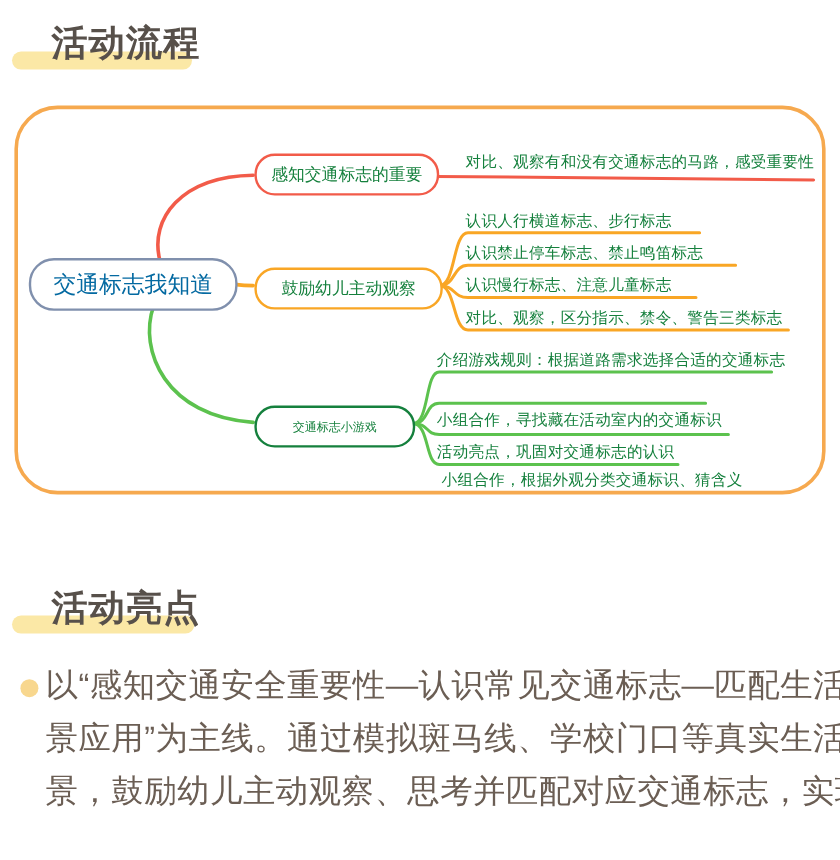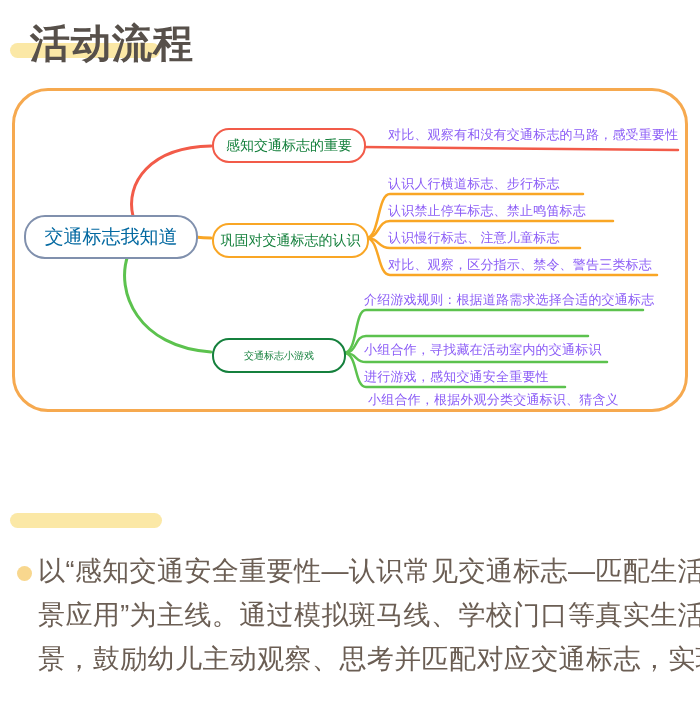--- a/index.html
+++ b/index.html
@@ -15,8 +15,8 @@
     background:#FBE8A6;border-radius:8px;z-index:0;
   }
   .sec-title h1{
-    position:absolute;left:20px;top:0;margin:0;z-index:1;
-    font-size:40px;font-weight:bold;color:#57504A;letter-spacing:1px;
+    position:absolute;left:33px;top:0;margin:0;z-index:1;
+    font-size:30px;font-weight:bold;color:#57504A;letter-spacing:1px;
     white-space:nowrap;
   }
   

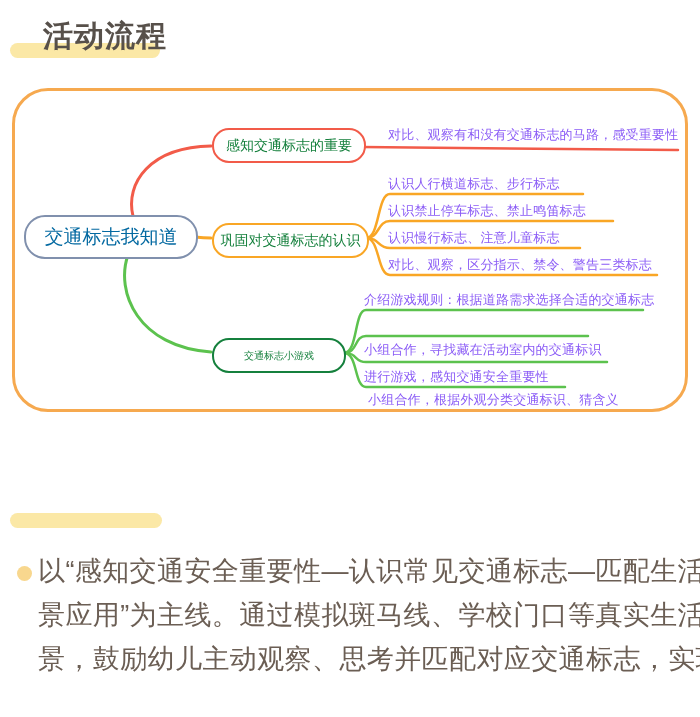--- a/index.html
+++ b/index.html
@@ -40,7 +40,7 @@
   .pill.b3{left:212px;top:338px;width:130px;height:31px;border-radius:17px;border:2px solid #15803d;font-size:10px;}
   
   .leaf{
-    position:absolute;z-index:2;font-size:13px;color:#8b5cf6;
+    position:absolute;z-index:2;font-size:13px;color:#15803d;
     white-space:nowrap;letter-spacing:0.2px;
   }
   

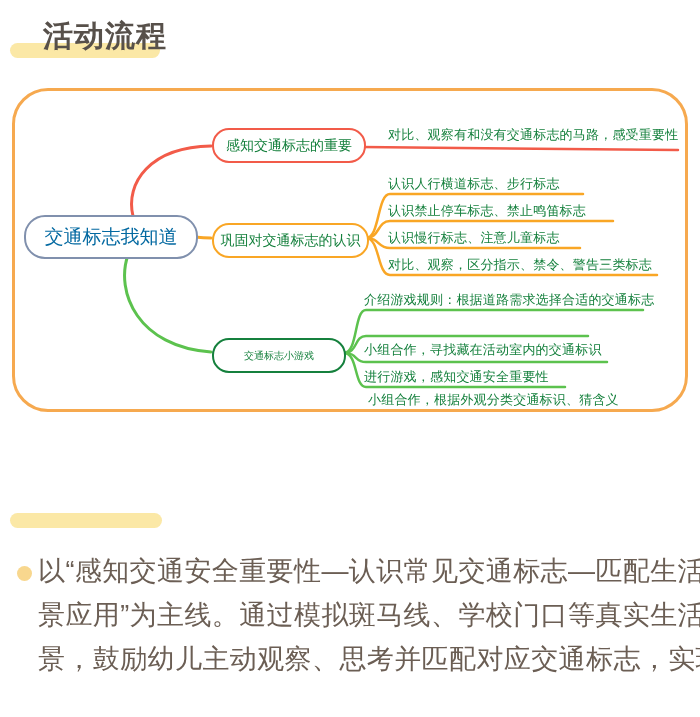--- a/index.html
+++ b/index.html
@@ -85,7 +85,7 @@
 
 <div class="pill root">交通标志我知道</div>
 <div class="pill b1">感知交通标志的重要</div>
-<div class="pill b2">巩固对交通标志的认识</div>
+<div class="pill b2">鼓励幼儿主动观察</div>
 <div class="pill b3">交通标志小游戏</div>
 
 <div class="leaf" style="left:388px;top:126px;">对比、观察有和没有交通标志的马路，感受重要性</div>

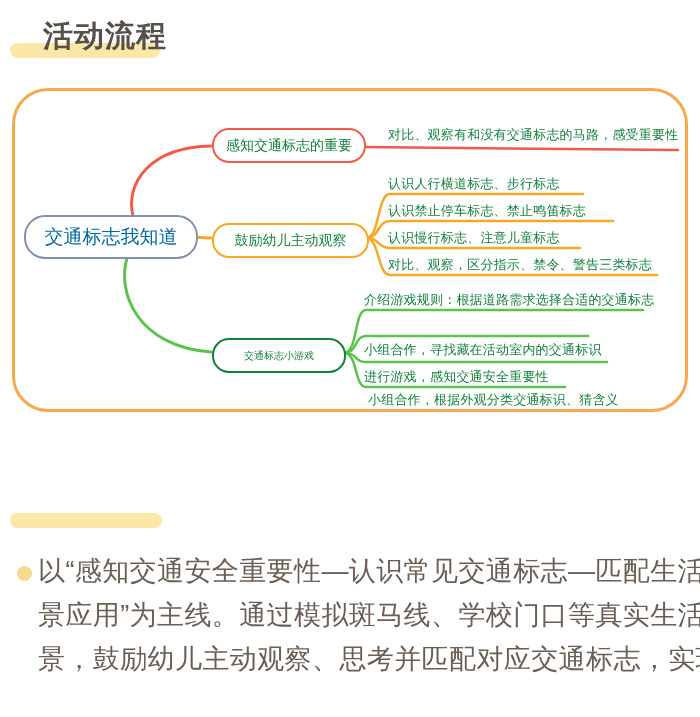--- a/index.html
+++ b/index.html
@@ -98,7 +98,7 @@
 <div class="leaf" style="left:364px;top:291px;">介绍游戏规则：根据道路需求选择合适的交通标志</div>
 <div class="leaf" style="left:364px;top:317px;margin-top:24px;">小组合作，寻找藏在活动室内的交通标识</div>
 <div class="leaf" style="left:368px;top:343px;margin-top:48px;">小组合作，根据外观分类交通标识、猜含义</div>
-<div class="leaf" style="left:364px;top:368px;">进行游戏，感知交通安全重要性</div>
+<div class="leaf" style="left:364px;top:368px;">活动亮点，巩固对交通标志的认识</div>
 
 <div class="sec-title" style="top:487px;">
   <div class="hl" style="top:26px;width:152px;"></div>

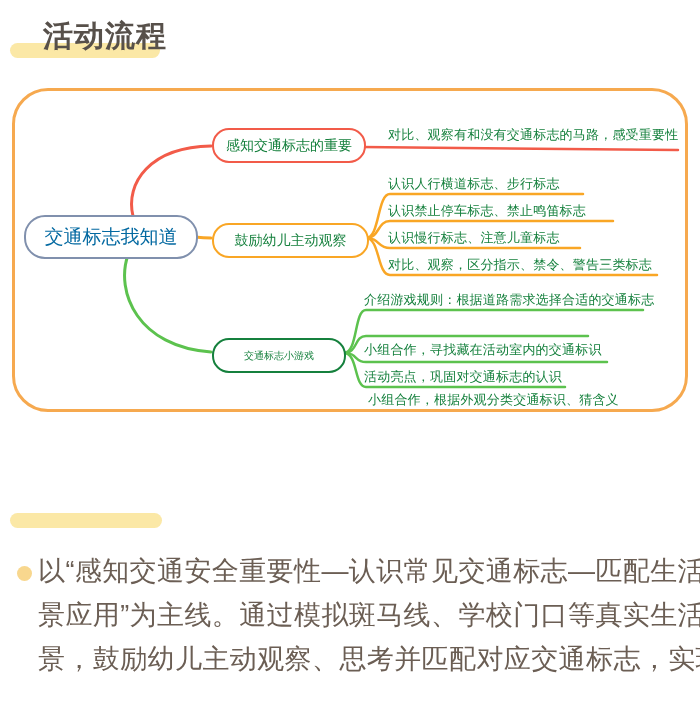--- a/index.html
+++ b/index.html
@@ -102,6 +102,7 @@
 
 <div class="sec-title" style="top:487px;">
   <div class="hl" style="top:26px;width:152px;"></div>
+  <h1>活动亮点</h1>
 </div>
 
 <div class="bullet-dot"></div>

